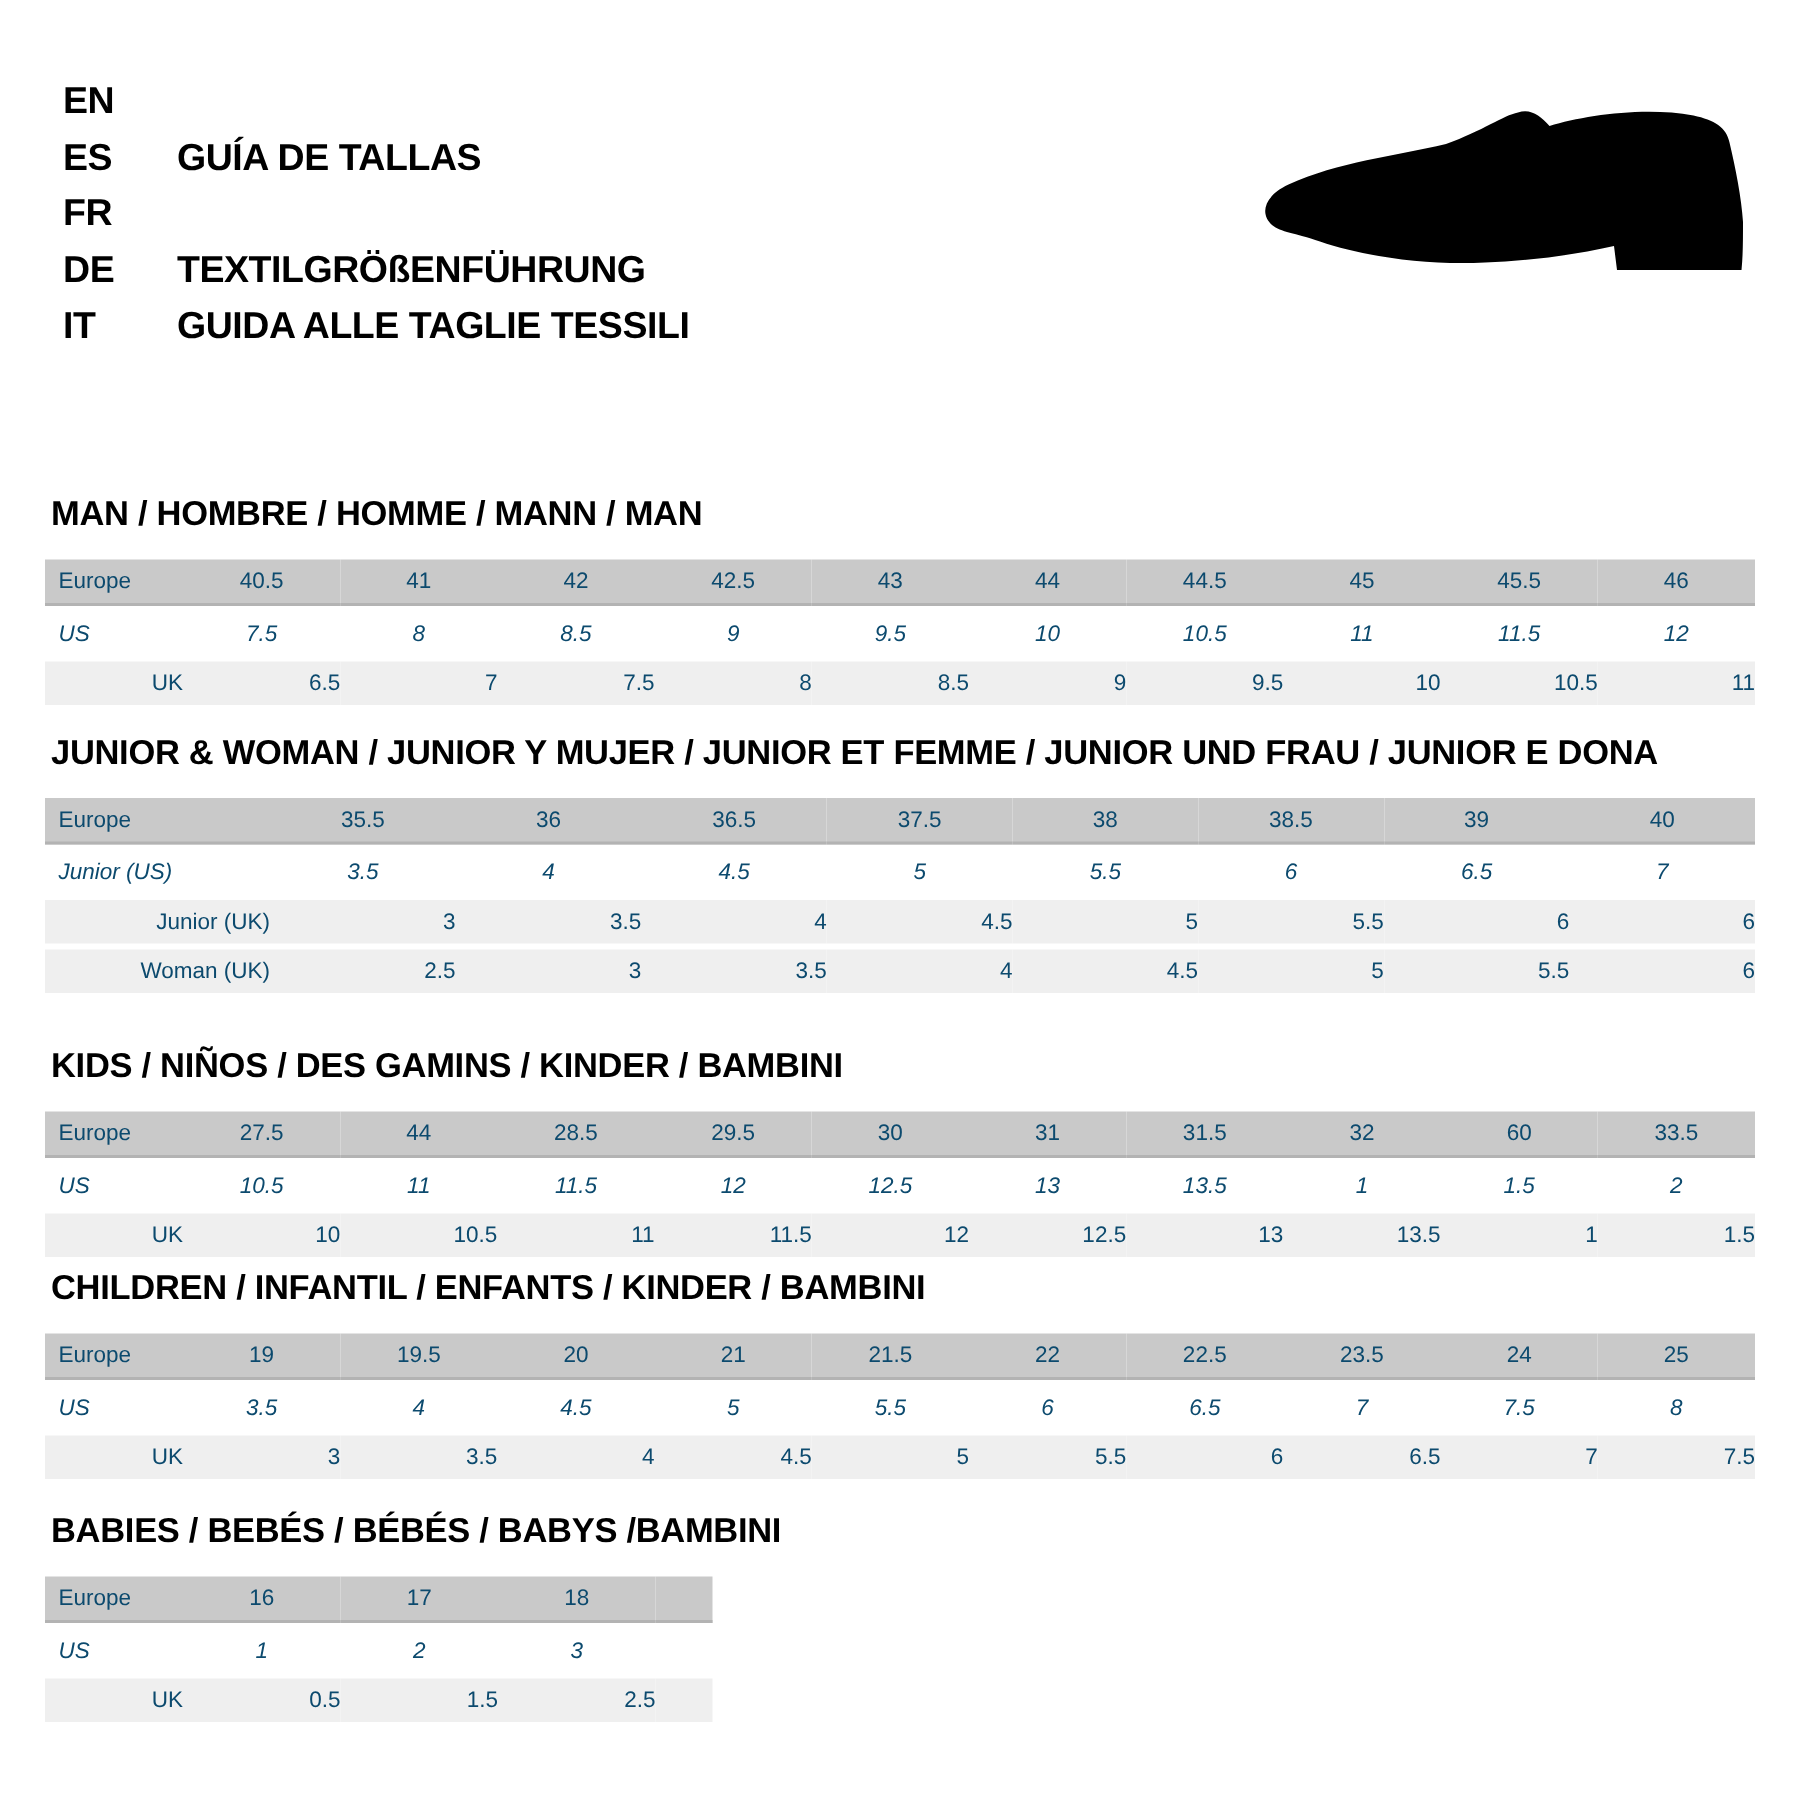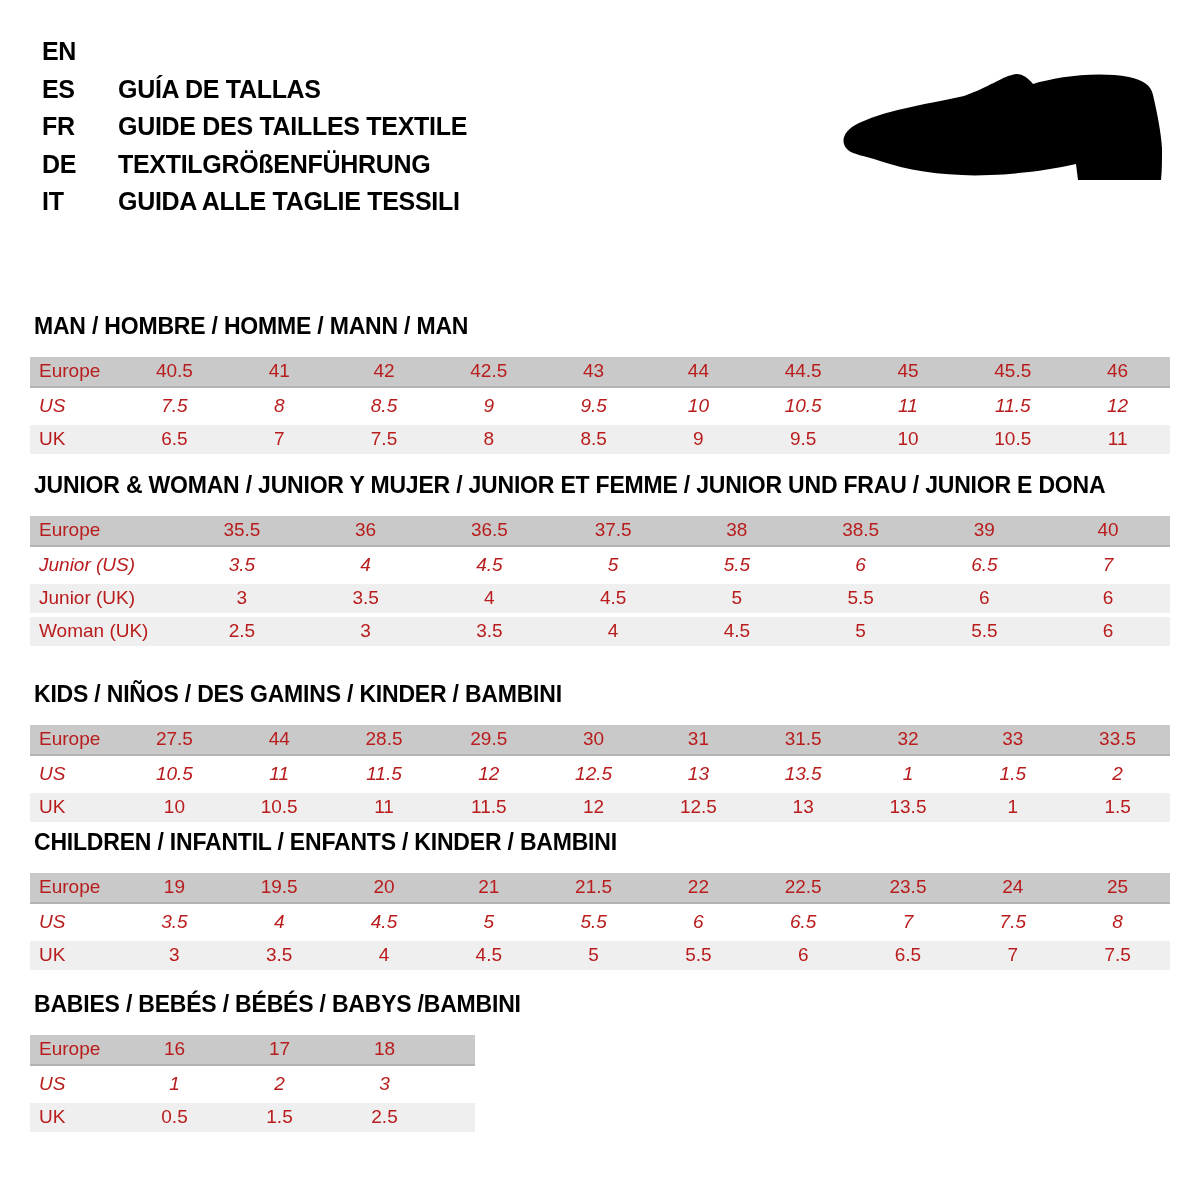--- a/index.html
+++ b/index.html
@@ -10,7 +10,7 @@
   .page { position:relative; width:1140px; padding:33px 30px 0 30px; }
 
   
-  .lang-list { margin-left:12px; }
+  .lang-list { margin-left:12px;margin-top:16px; }
   .lang-row { display:flex; font-weight:700; font-size:25px; line-height:37.5px; letter-spacing:-0.3px; }
   .lang-code { width:76px; flex:0 0 76px; }
   .shoe { position:absolute; top:58px; right:28px; width:340px; height:150px; }

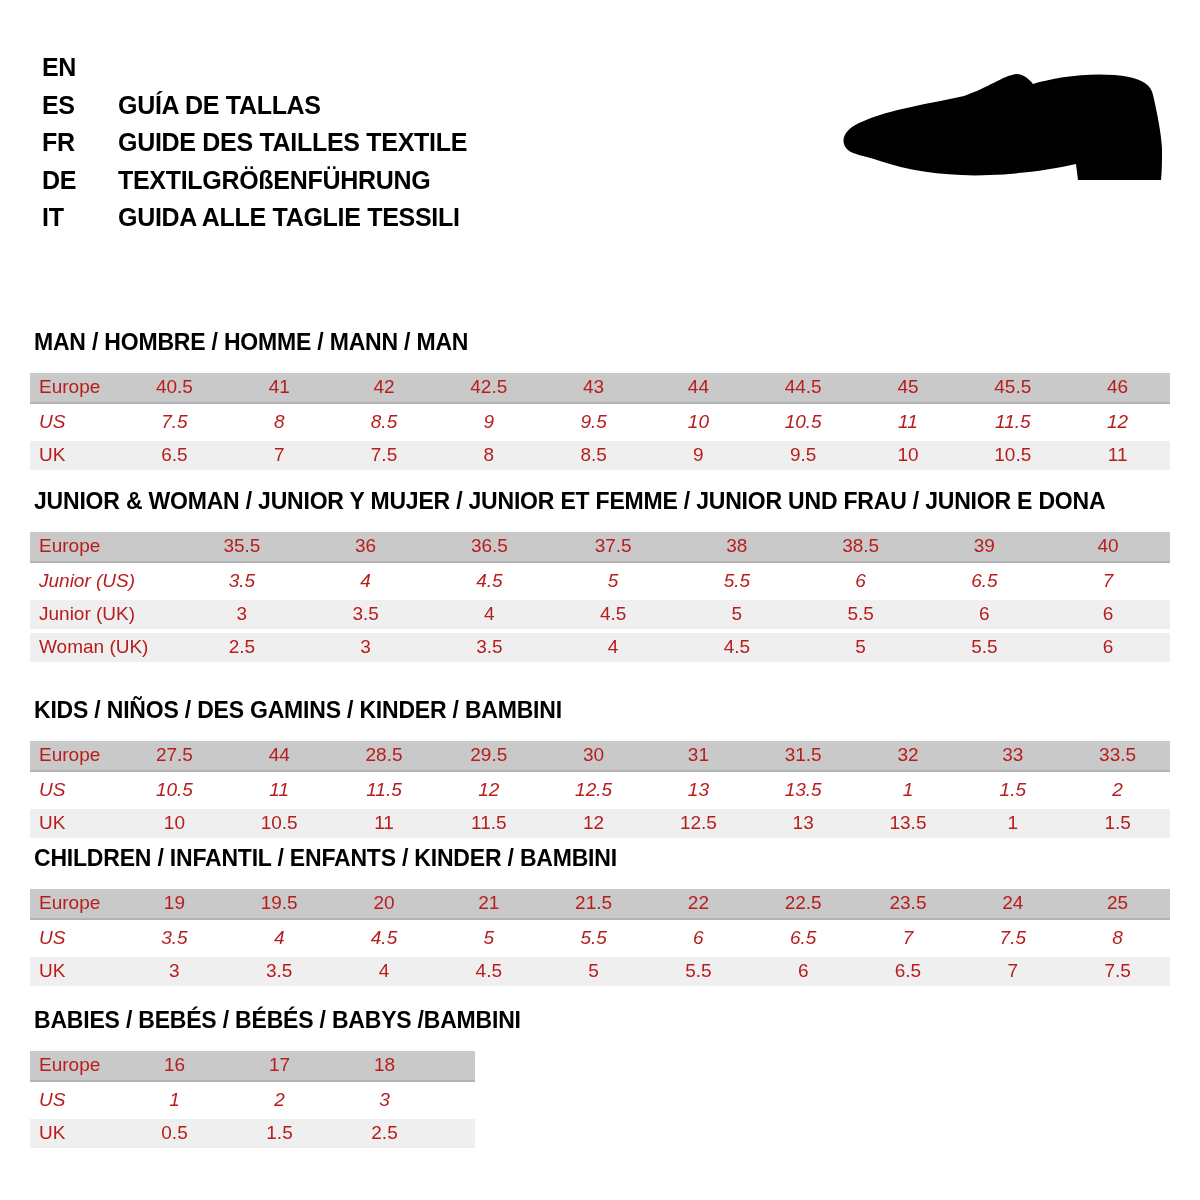--- a/index.html
+++ b/index.html
@@ -64,7 +64,6 @@
         </div>
         <div class="lang-row">
           <span class="lang-code">FR</span>
-          <span class="lang-label">GUIDE DES TAILLES TEXTILE</span>
         </div>
         <div class="lang-row">
           <span class="lang-code">DE</span>

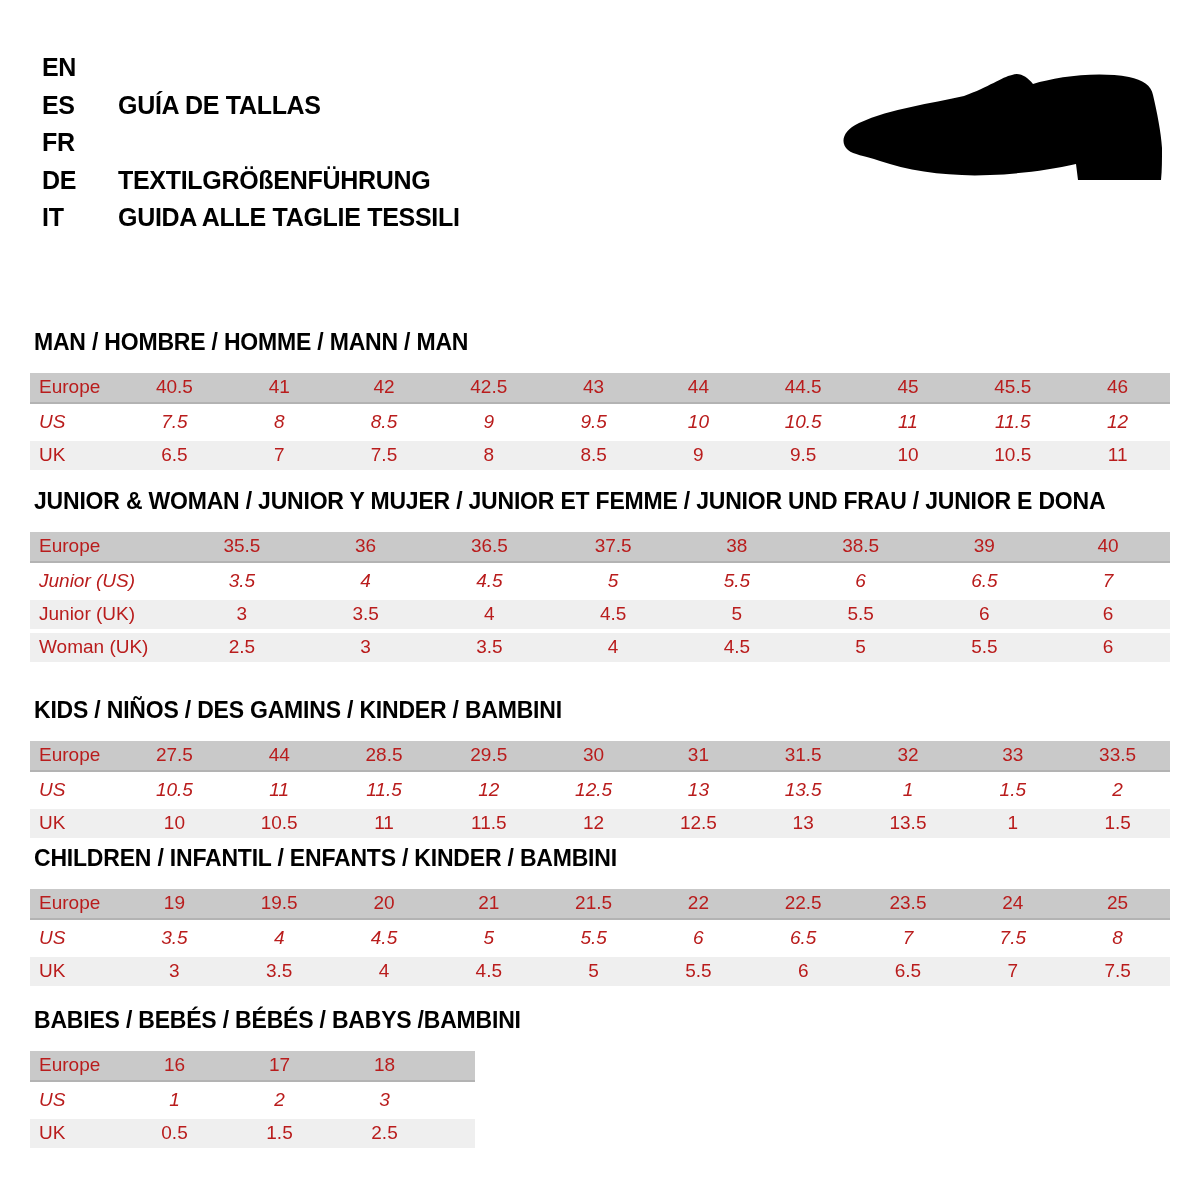--- a/index.html
+++ b/index.html
@@ -33,7 +33,7 @@
   .size-table {
     width:1140px; table-layout:fixed;
     border-collapse:separate; border-spacing:0 4px;
-    font-size:19px; color:#b91c1c;
+    font-size:15px; color:#0c4a6e;
   }
   #table-babies { width:445px; }
   .col-label { width:92px; }

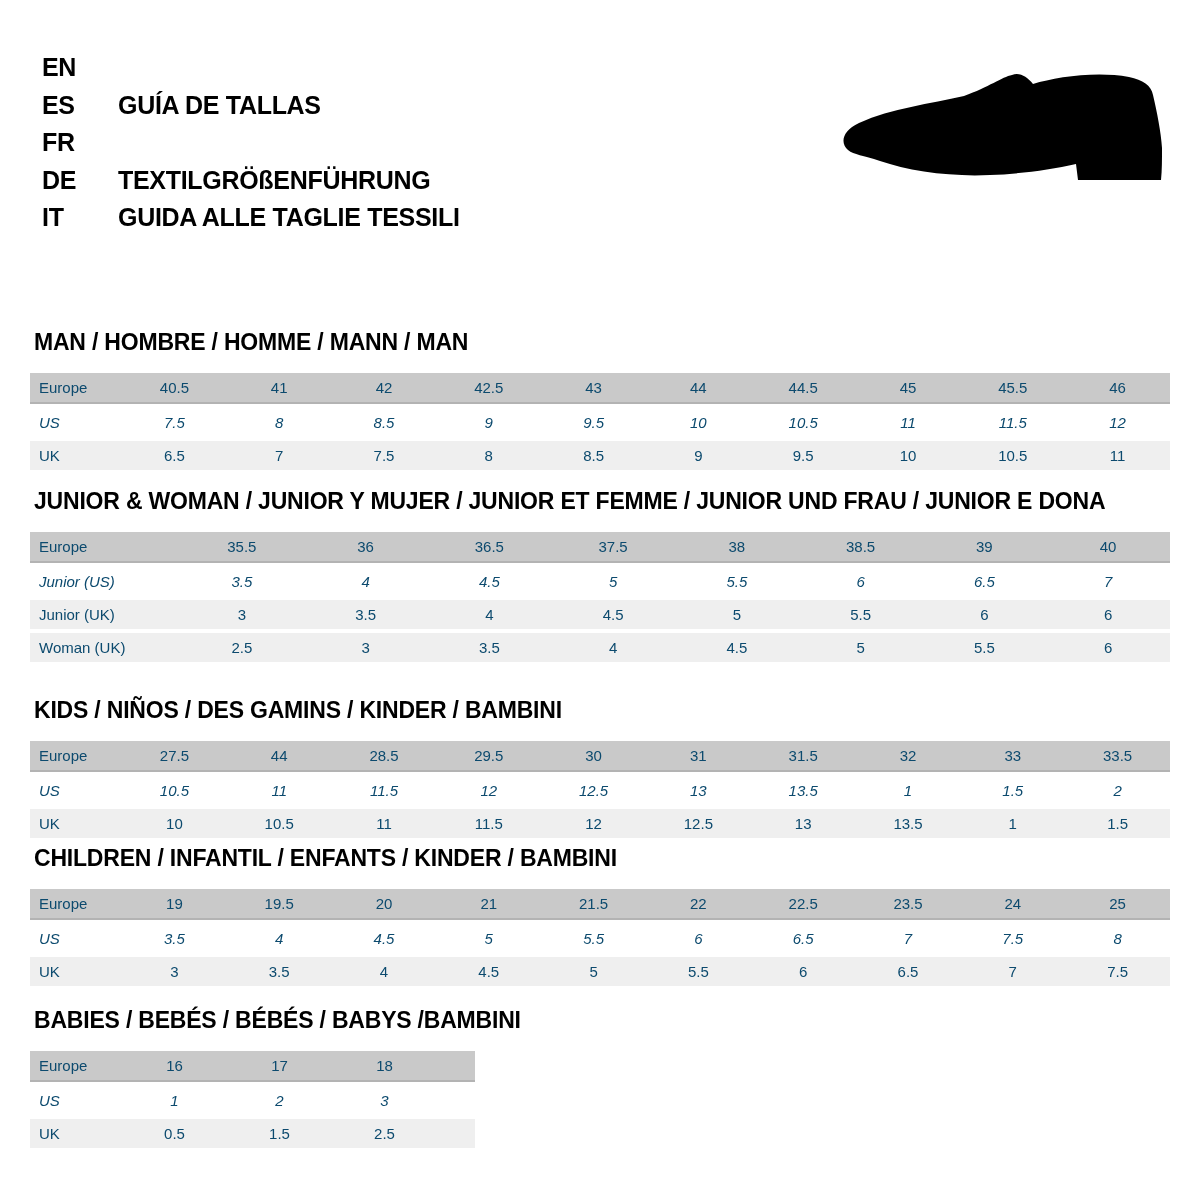--- a/index.html
+++ b/index.html
@@ -46,7 +46,7 @@
 
   tr.row-header td { background:#c9c9c9; border-bottom:2px solid #b3b3b3; }
   tr.row-white  td { background:#ffffff;font-style:italic; }
-  tr.row-shade  td { background:#efefef; }
+  tr.row-shade  td { background:#efefef;text-align:right; }
 </style>
 </head>
 <body>

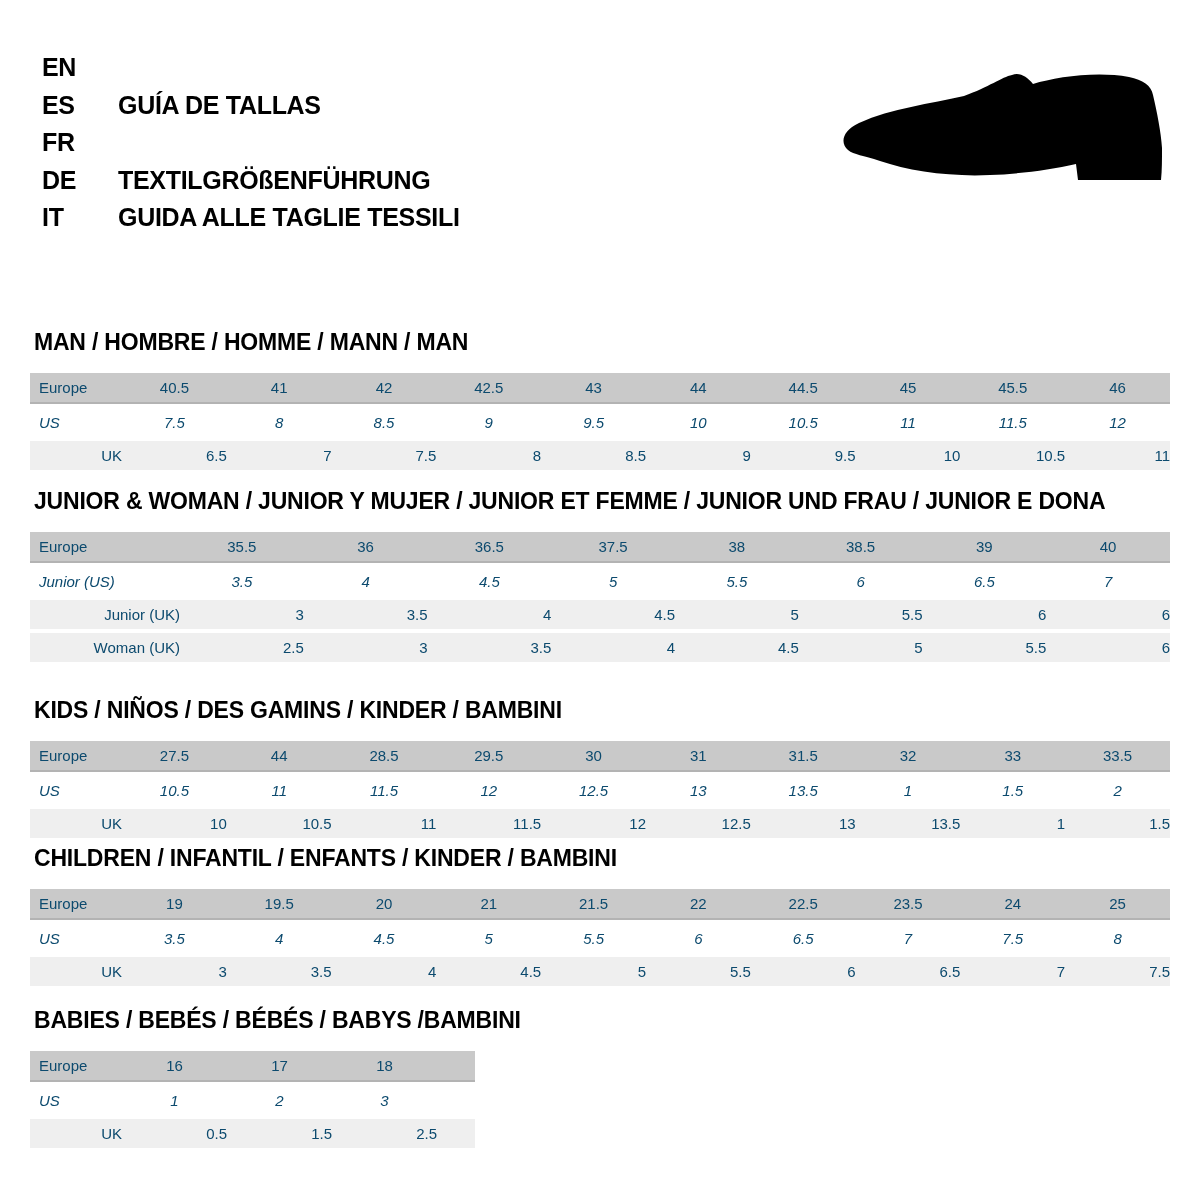--- a/index.html
+++ b/index.html
@@ -247,7 +247,7 @@
               <td class="val">31</td>
               <td class="val">31.5</td>
               <td class="val">32</td>
-              <td class="val">33</td>
+              <td class="val">60</td>
               <td class="val">33.5</td>
             </tr>
             <tr class="row-white">

